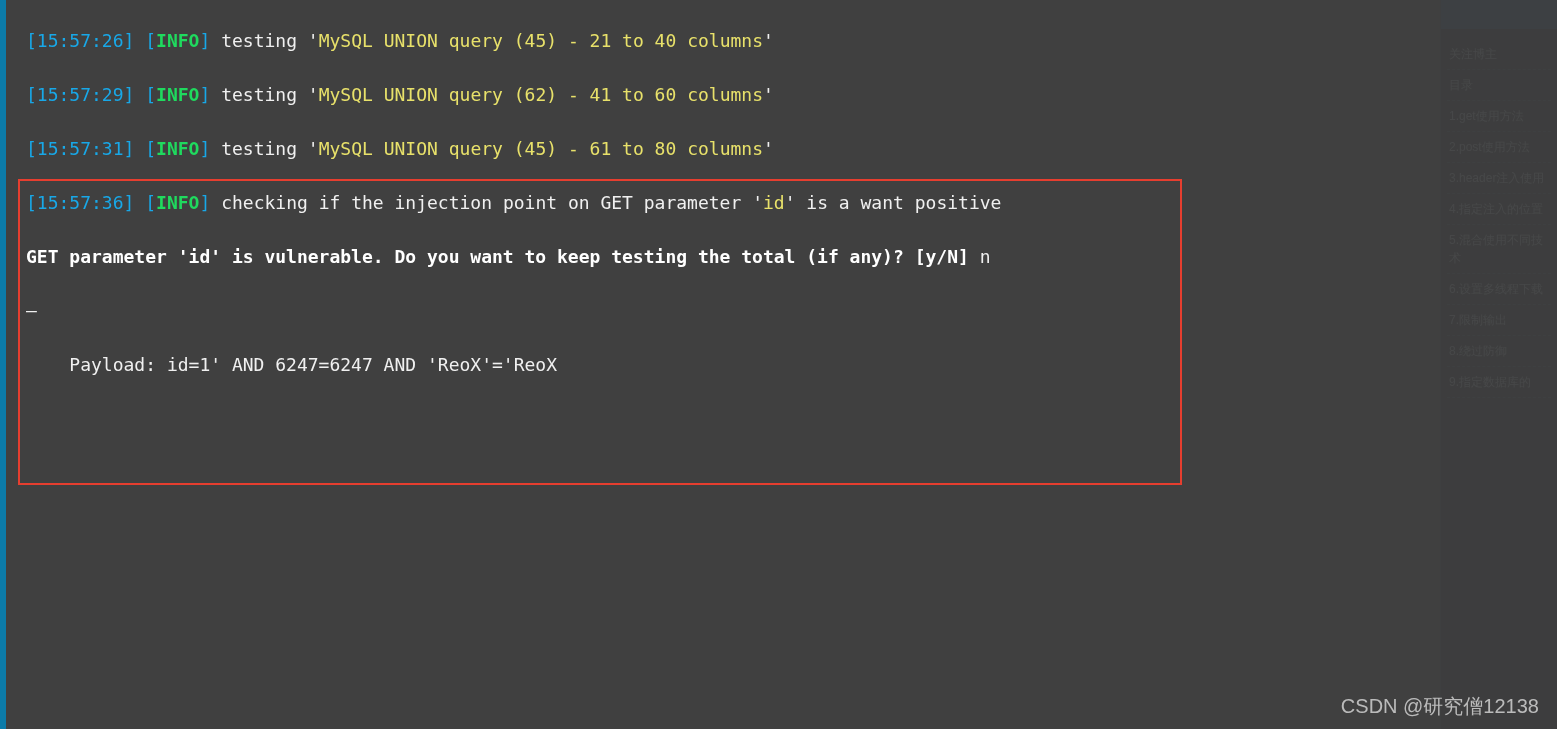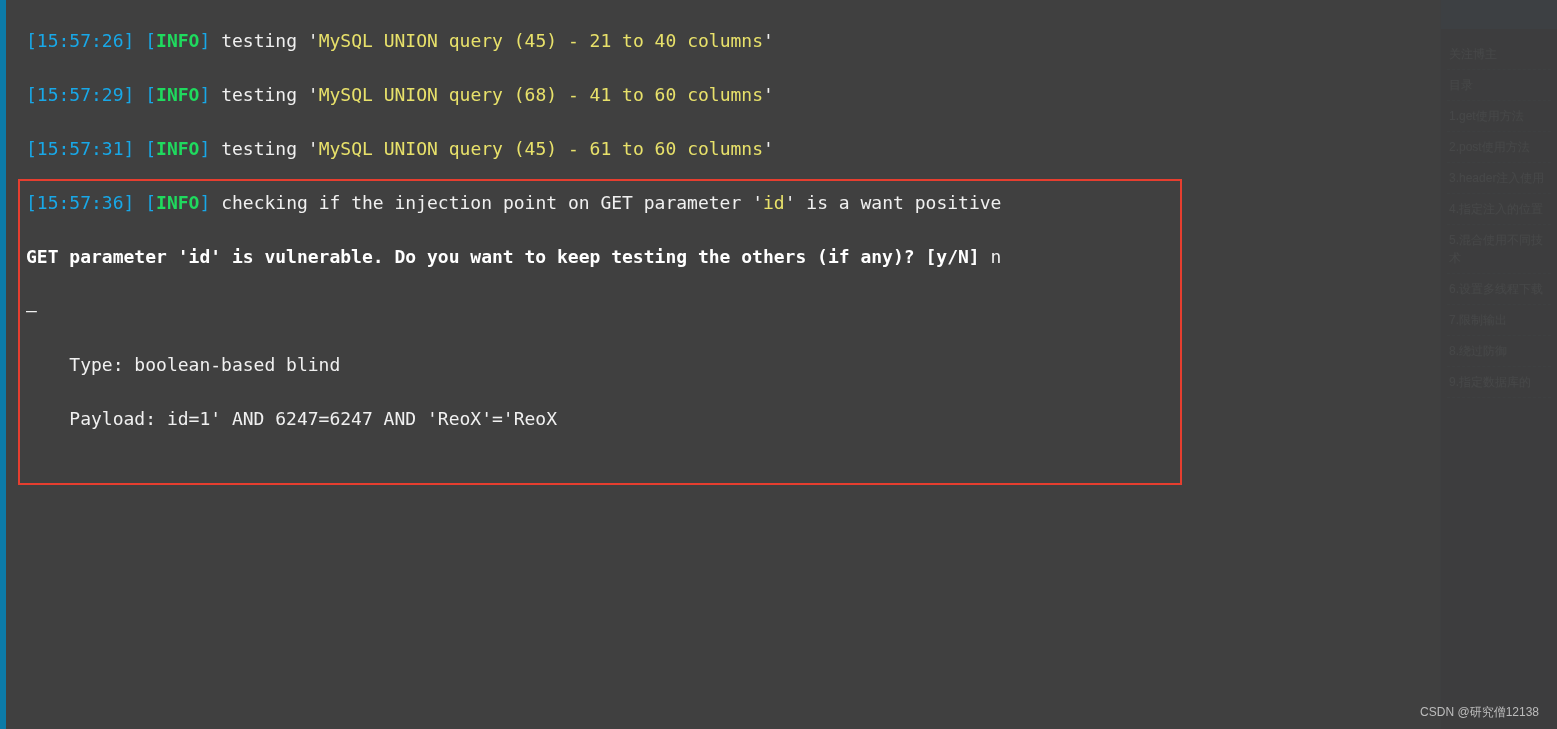--- a/index.html
+++ b/index.html
@@ -47,7 +47,7 @@
 
 <div class="term-wrap">
 <div class="line"><span class="ts-br">[</span><span class="ts">15:57:26</span><span class="ts-br">]</span> <span class="info-br">[</span><span class="info">INFO</span><span class="info-br">]</span> <span class="white">testing '</span><span class="yellow">MySQL UNION query (45) - 21 to 40 columns</span><span class="white">'</span></div>
-<div class="line"><span class="ts-br">[</span><span class="ts">15:57:29</span><span class="ts-br">]</span> <span class="info-br">[</span><span class="info">INFO</span><span class="info-br">]</span> <span class="white">testing '</span><span class="yellow">MySQL UNION query (68) - 41 to 60 columns</span><span class="white">'</span></div>
+<div class="line"><span class="ts-br">[</span><span class="ts">15:57:29</span><span class="ts-br">]</span> <span class="info-br">[</span><span class="info">INFO</span><span class="info-br">]</span> <span class="white">testing '</span><span class="yellow">MySQL UNION query (62) - 41 to 60 columns</span><span class="white">'</span></div>
 <div class="line"><span class="ts-br">[</span><span class="ts">15:57:31</span><span class="ts-br">]</span> <span class="info-br">[</span><span class="info">INFO</span><span class="info-br">]</span> <span class="white">testing '</span><span class="yellow">MySQL UNION query (45) - 61 to 60 columns</span><span class="white">'</span></div>
 <div class="line"><span class="ts-br">[</span><span class="ts">15:57:36</span><span class="ts-br">]</span> <span class="info-br">[</span><span class="info">INFO</span><span class="info-br">]</span> <span class="white">checking if the injection point on GET parameter '</span><span class="yellow">id</span><span class="white">' is a want positive</span></div>
 <div class="line"><span class="bold-white">GET parameter 'id' is vulnerable. Do you want to keep testing the others (if any)? [y/N] </span><span class="white">n</span></div>

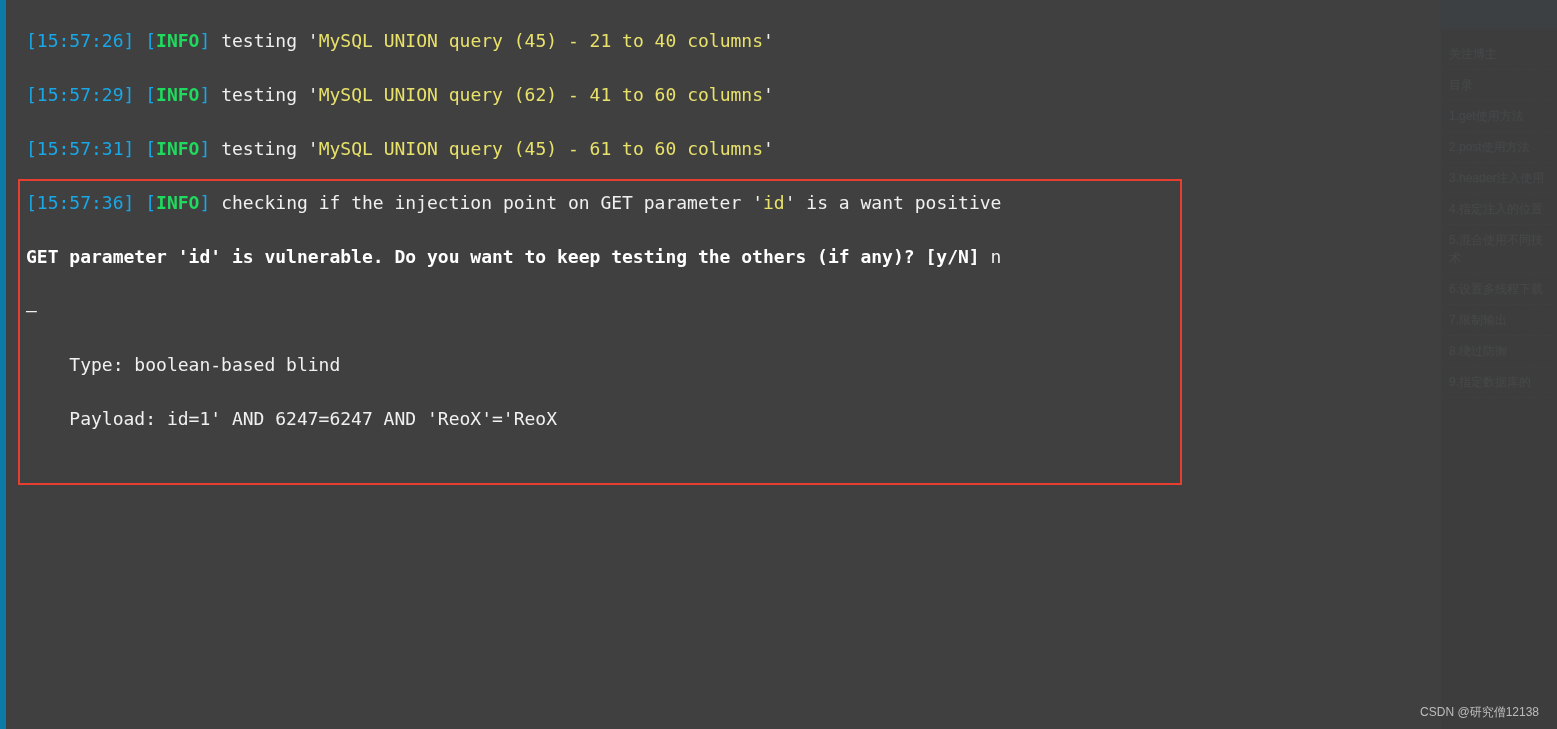--- a/index.html
+++ b/index.html
@@ -48,7 +48,7 @@
 <div class="term-wrap">
 <div class="line"><span class="ts-br">[</span><span class="ts">15:57:26</span><span class="ts-br">]</span> <span class="info-br">[</span><span class="info">INFO</span><span class="info-br">]</span> <span class="white">testing '</span><span class="yellow">MySQL UNION query (45) - 21 to 40 columns</span><span class="white">'</span></div>
 <div class="line"><span class="ts-br">[</span><span class="ts">15:57:29</span><span class="ts-br">]</span> <span class="info-br">[</span><span class="info">INFO</span><span class="info-br">]</span> <span class="white">testing '</span><span class="yellow">MySQL UNION query (62) - 41 to 60 columns</span><span class="white">'</span></div>
-<div class="line"><span class="ts-br">[</span><span class="ts">15:57:31</span><span class="ts-br">]</span> <span class="info-br">[</span><span class="info">INFO</span><span class="info-br">]</span> <span class="white">testing '</span><span class="yellow">MySQL UNION query (45) - 61 to 60 columns</span><span class="white">'</span></div>
+<div class="line"><span class="ts-br">[</span><span class="ts">15:57:31</span><span class="ts-br">]</span> <span class="info-br">[</span><span class="info">INFO</span><span class="info-br">]</span> <span class="white">testing '</span><span class="yellow">MySQL UNION query (45) - 61 to 80 columns</span><span class="white">'</span></div>
 <div class="line"><span class="ts-br">[</span><span class="ts">15:57:36</span><span class="ts-br">]</span> <span class="info-br">[</span><span class="info">INFO</span><span class="info-br">]</span> <span class="white">checking if the injection point on GET parameter '</span><span class="yellow">id</span><span class="white">' is a want positive</span></div>
 <div class="line"><span class="bold-white">GET parameter 'id' is vulnerable. Do you want to keep testing the others (if any)? [y/N] </span><span class="white">n</span></div>
 <div class="line white">—</div>

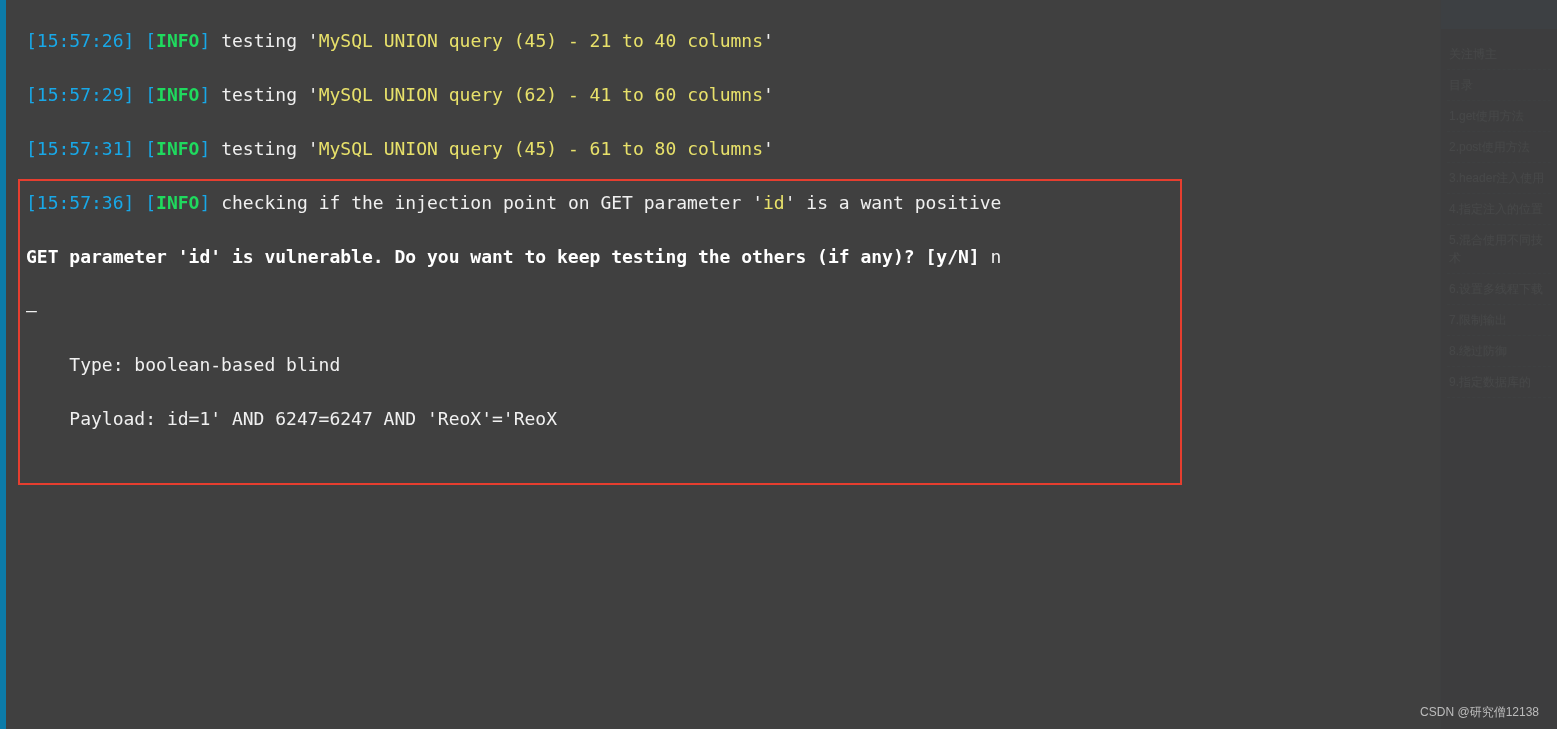--- a/index.html
+++ b/index.html
@@ -50,7 +50,7 @@
 <div class="line"><span class="ts-br">[</span><span class="ts">15:57:29</span><span class="ts-br">]</span> <span class="info-br">[</span><span class="info">INFO</span><span class="info-br">]</span> <span class="white">testing '</span><span class="yellow">MySQL UNION query (62) - 41 to 60 columns</span><span class="white">'</span></div>
 <div class="line"><span class="ts-br">[</span><span class="ts">15:57:31</span><span class="ts-br">]</span> <span class="info-br">[</span><span class="info">INFO</span><span class="info-br">]</span> <span class="white">testing '</span><span class="yellow">MySQL UNION query (45) - 61 to 80 columns</span><span class="white">'</span></div>
 <div class="line"><span class="ts-br">[</span><span class="ts">15:57:36</span><span class="ts-br">]</span> <span class="info-br">[</span><span class="info">INFO</span><span class="info-br">]</span> <span class="white">checking if the injection point on GET parameter '</span><span class="yellow">id</span><span class="white">' is a want positive</span></div>
-<div class="line"><span class="bold-white">GET parameter 'id' is vulnerable. Do you want to keep testing the others (if any)? [y/N] </span><span class="white">n</span></div>
+<div class="line"><span class="bold-white">GET parameter 'id' is vulnerable. Do you want to keep testing the total (if any)? [y/N] </span><span class="white">n</span></div>
 <div class="line white">—</div>
 <div class="line white">    Type: boolean-based blind</div>
 <div class="line white">    Payload: id=1' AND 6247=6247 AND 'ReoX'='ReoX</div>

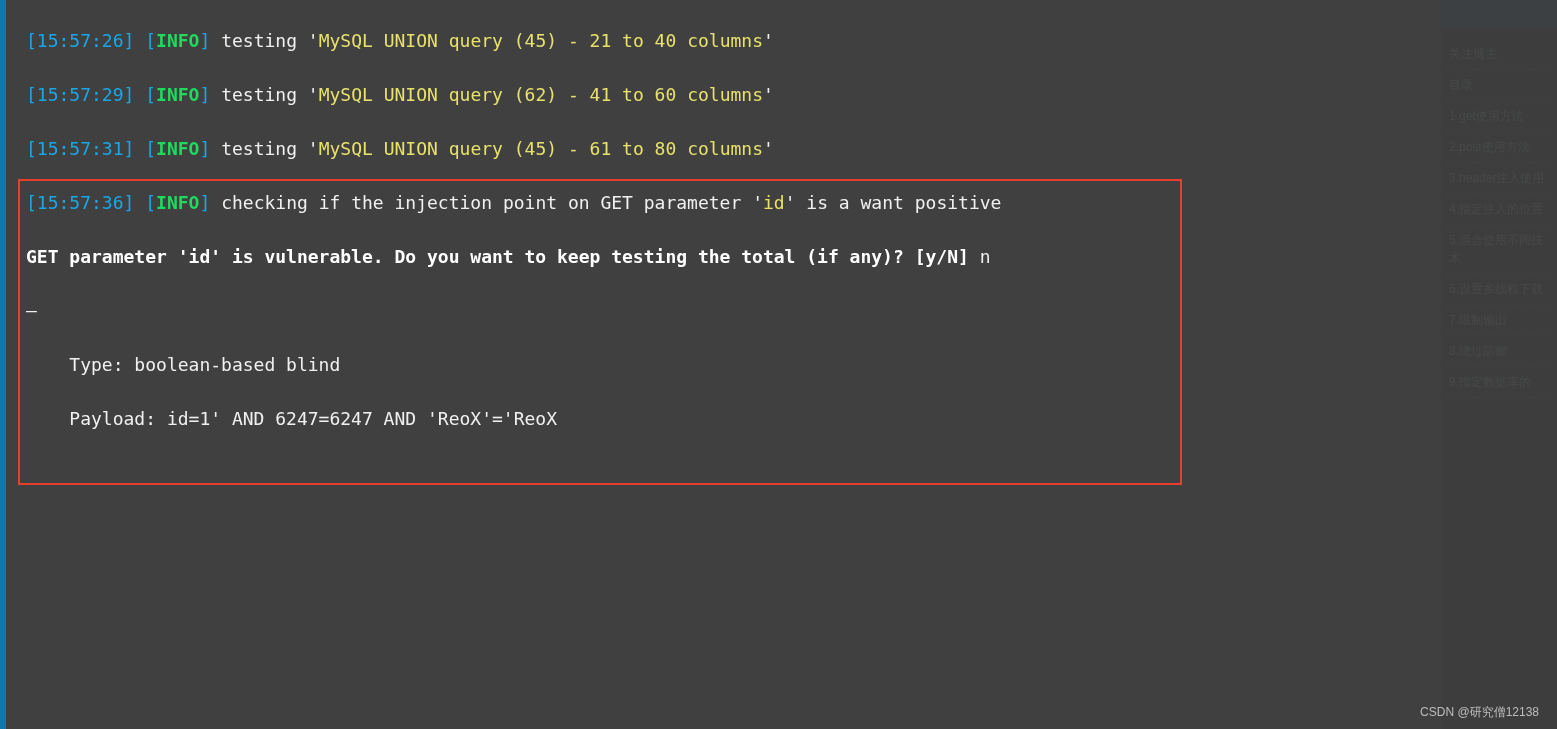--- a/index.html
+++ b/index.html
@@ -52,7 +52,6 @@
 <div class="line"><span class="ts-br">[</span><span class="ts">15:57:36</span><span class="ts-br">]</span> <span class="info-br">[</span><span class="info">INFO</span><span class="info-br">]</span> <span class="white">checking if the injection point on GET parameter '</span><span class="yellow">id</span><span class="white">' is a want positive</span></div>
 <div class="line"><span class="bold-white">GET parameter 'id' is vulnerable. Do you want to keep testing the total (if any)? [y/N] </span><span class="white">n</span></div>
 <div class="line white">—</div>
-<div class="line white">    Type: boolean-based blind</div>
 <div class="line white">    Payload: id=1' AND 6247=6247 AND 'ReoX'='ReoX</div>
 <div class="line white"></div>
 

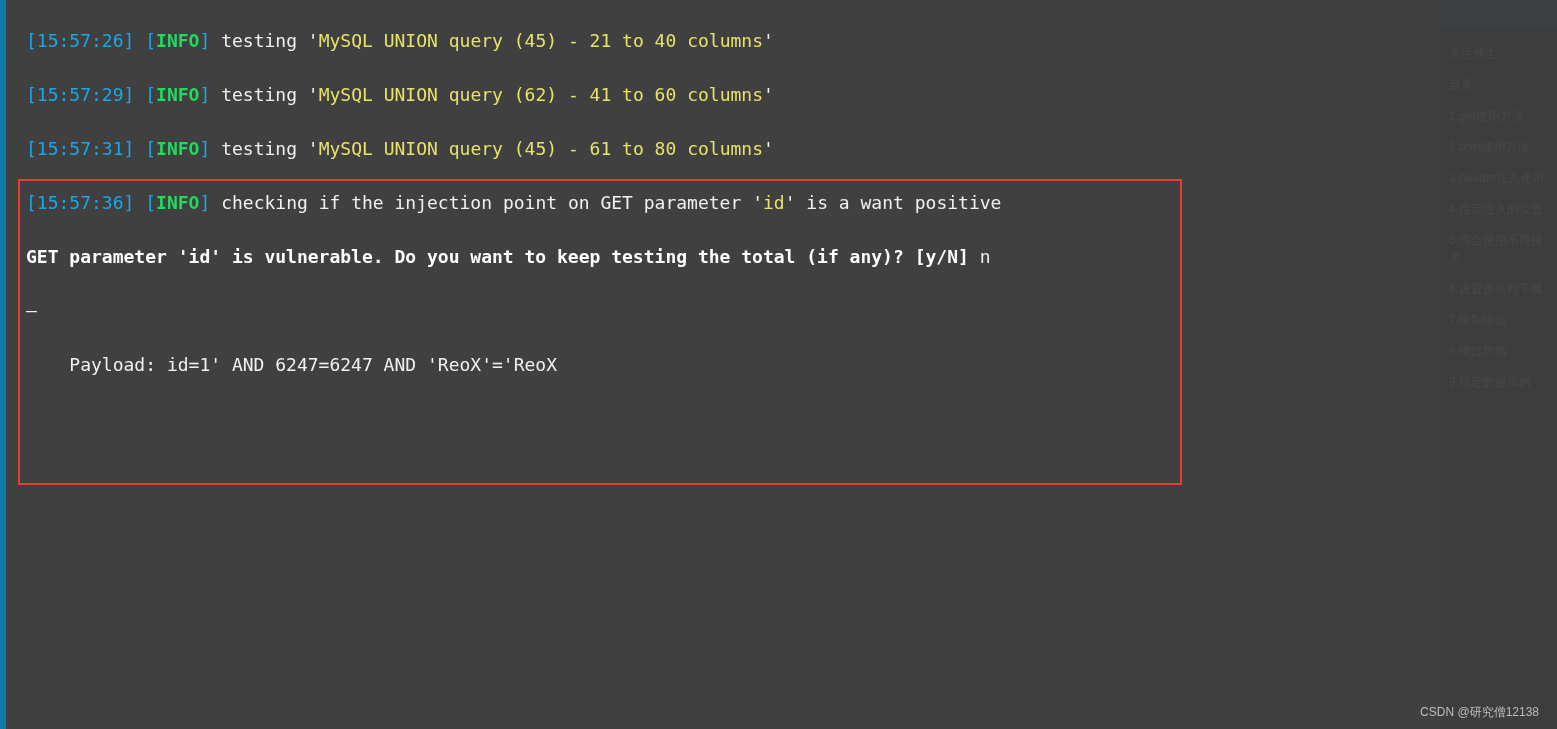--- a/index.html
+++ b/index.html
@@ -14,7 +14,7 @@
   .yellow{color:#e8e16a;}
   .bold-white{color:#fff;font-weight:700;}
   .highlight-box{position:absolute;border:2px solid #e63e2f;pointer-events:none;}
-  .watermark{position:absolute;right:18px;bottom:8px;color:#c9c9c9;font-family:Arial,sans-serif;font-size:12px;opacity:.9;}
+  .watermark{position:absolute;right:18px;bottom:8px;color:#c9c9c9;font-family:Arial,sans-serif;font-size:20px;opacity:.9;}
   
   .ghost{position:absolute;inset:0;pointer-events:none;opacity:.05;color:#fff;font-family:Arial,sans-serif;}
   .ghost .panel{position:absolute;right:0;top:0;width:116px;height:100%;background:#0f1622;border-left:1px solid #1e3048;}

